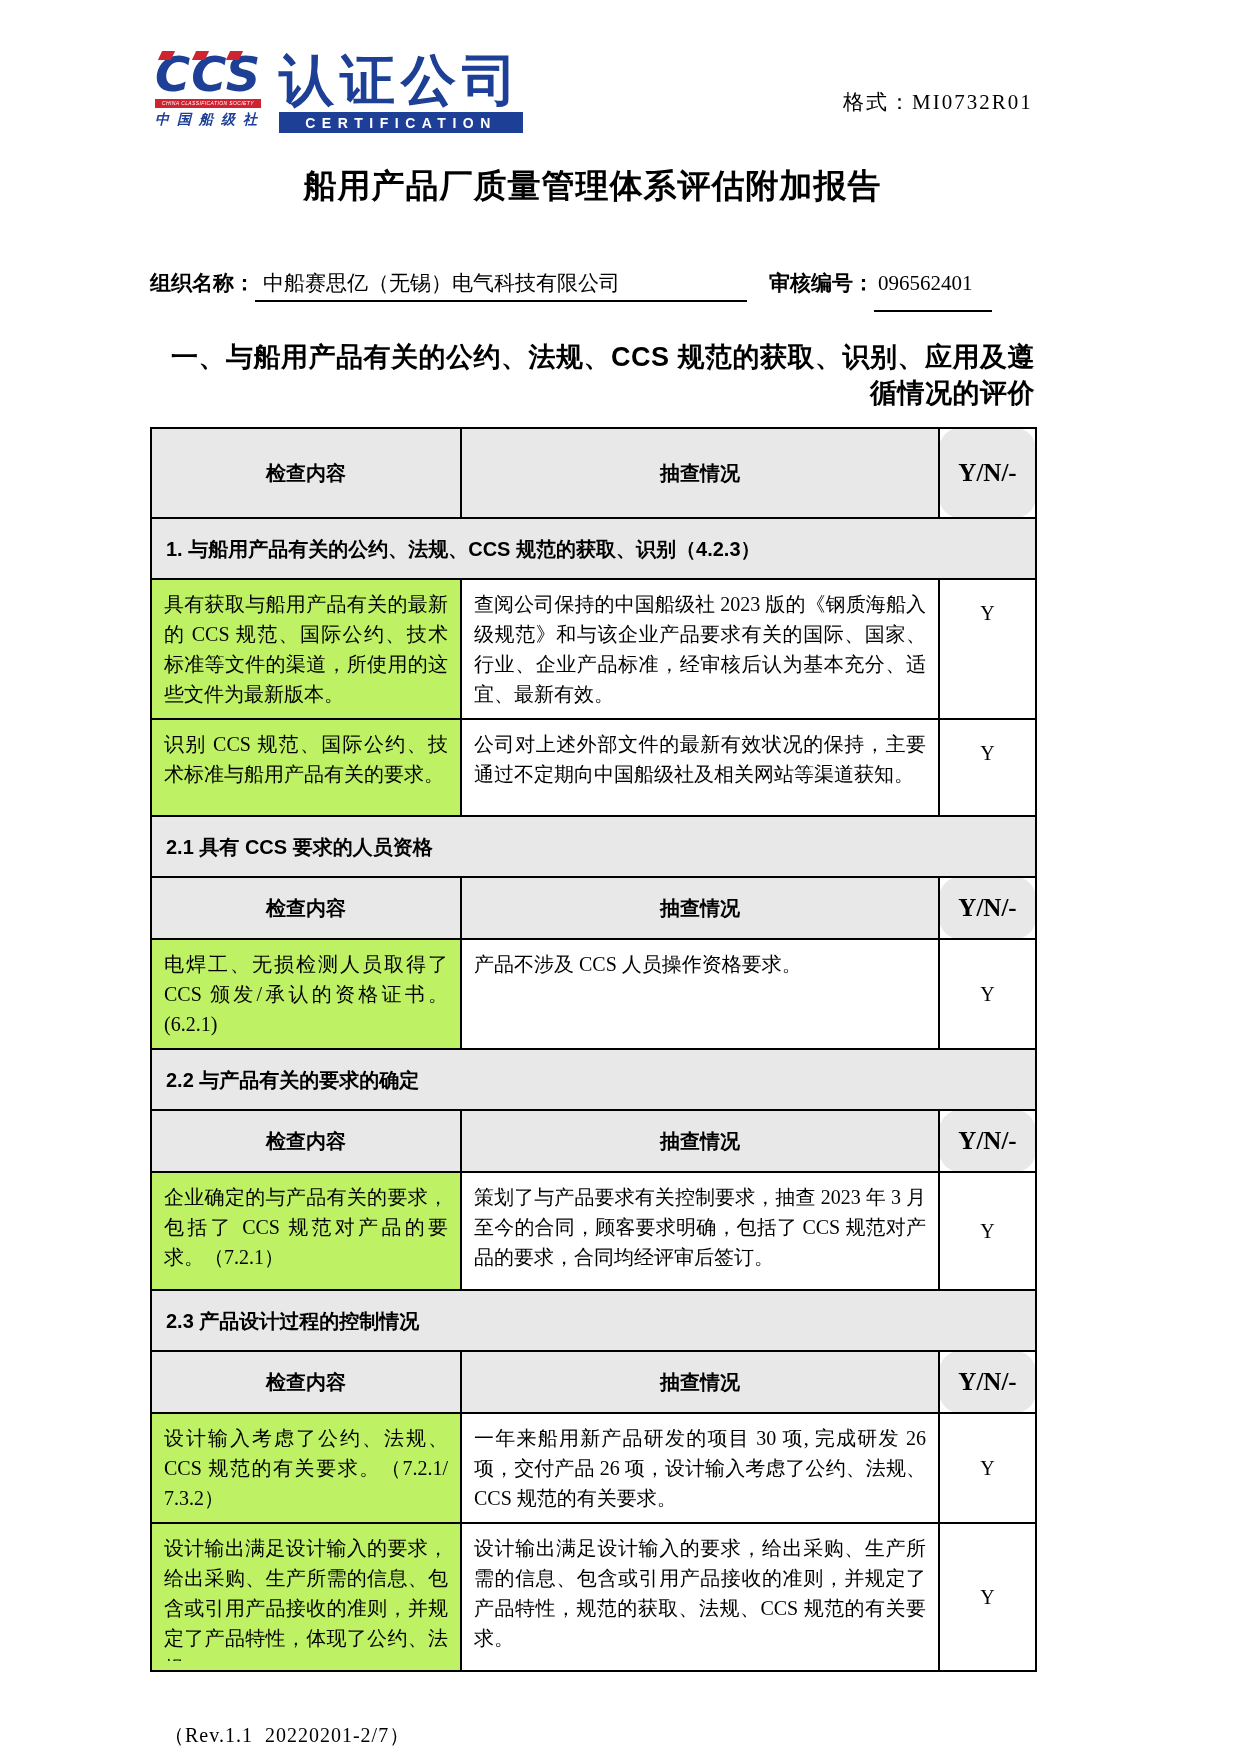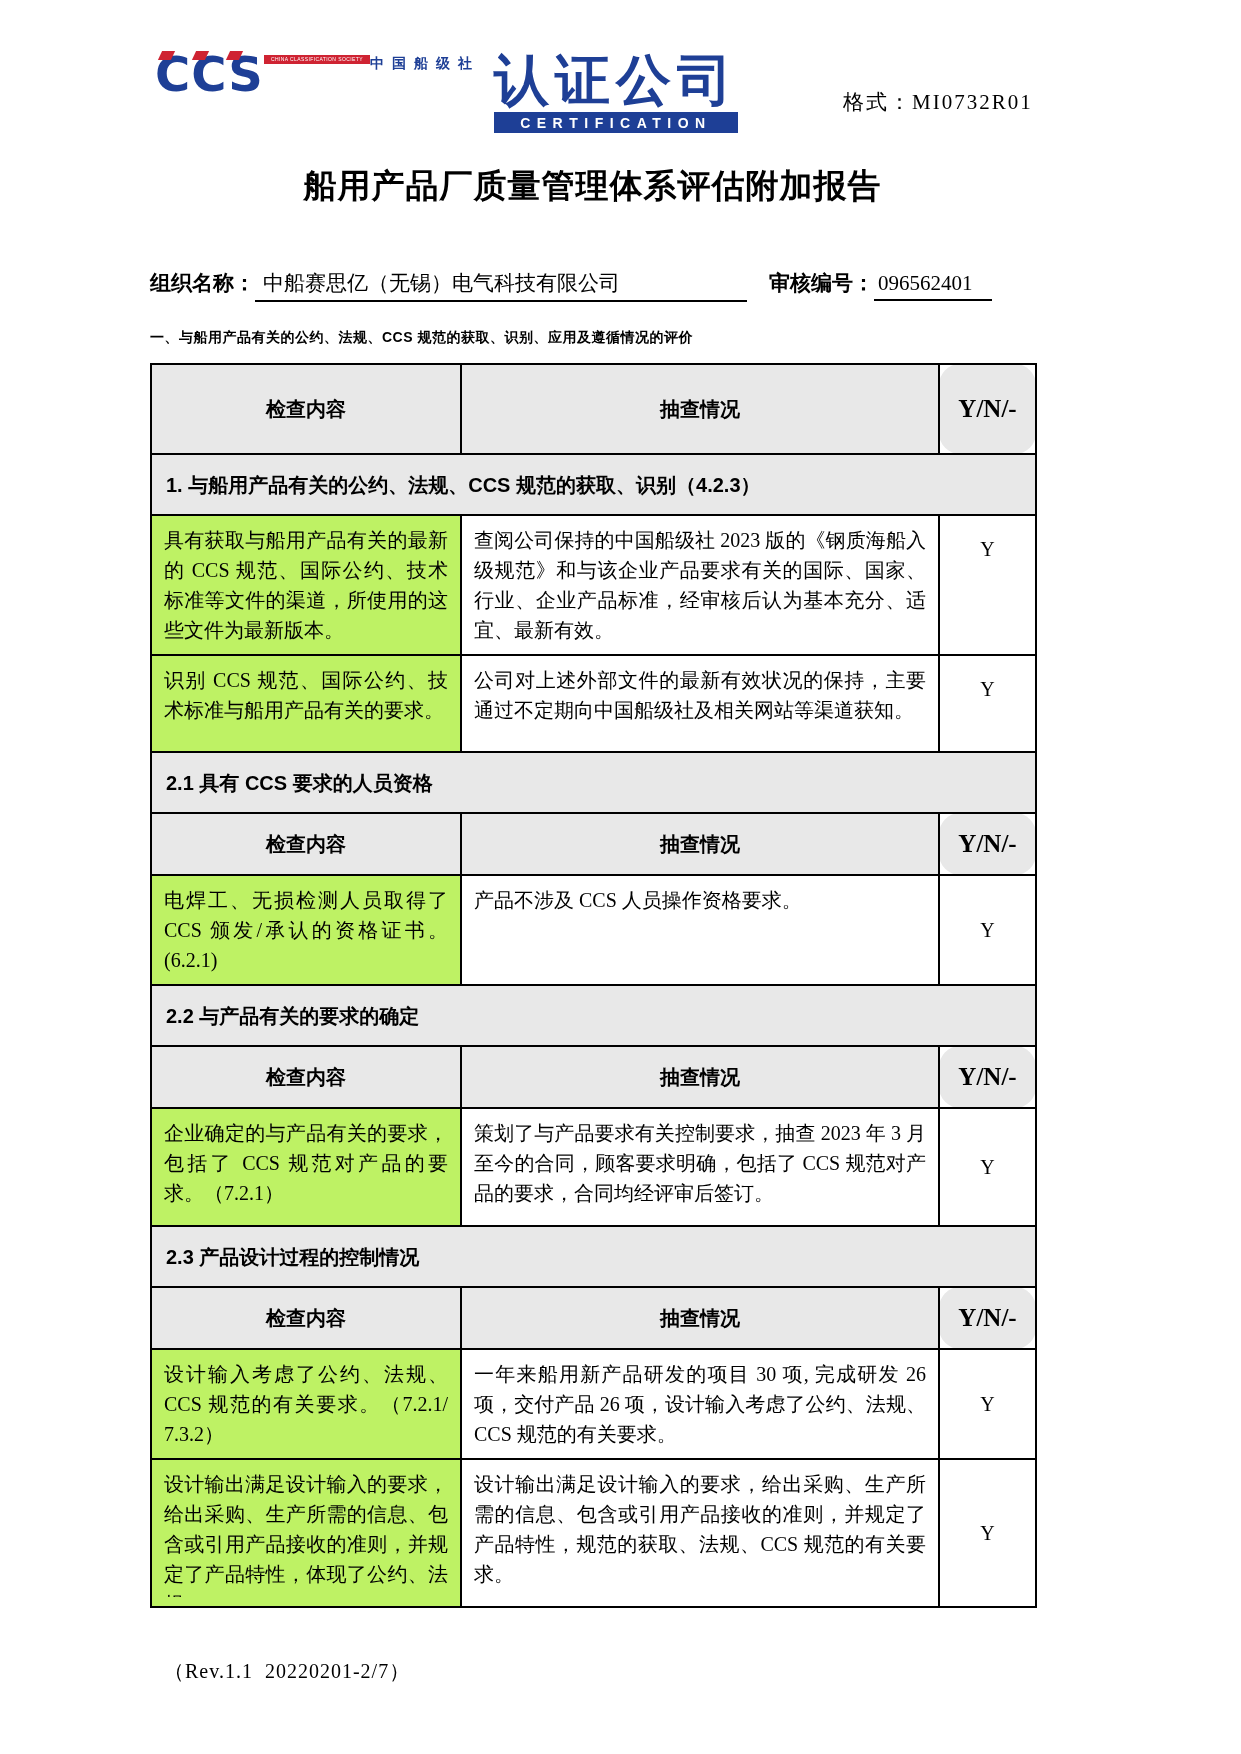--- a/index.html
+++ b/index.html
@@ -13,7 +13,7 @@
 
   
   .logo { position:absolute; left:155px; top:52px; display:flex; align-items:flex-start; }
-  .logo-left { display:flex; flex-direction:row; }
+  .logo-left { display:flex; flex-direction:column;font-style:italic; }
   .ccs-word {
     position:relative; font-family:"DejaVu Sans","Liberation Sans",sans-serif;
     font-weight:800; font-size:48px; line-height:0.92; color:#1e3f96; letter-spacing:1px;

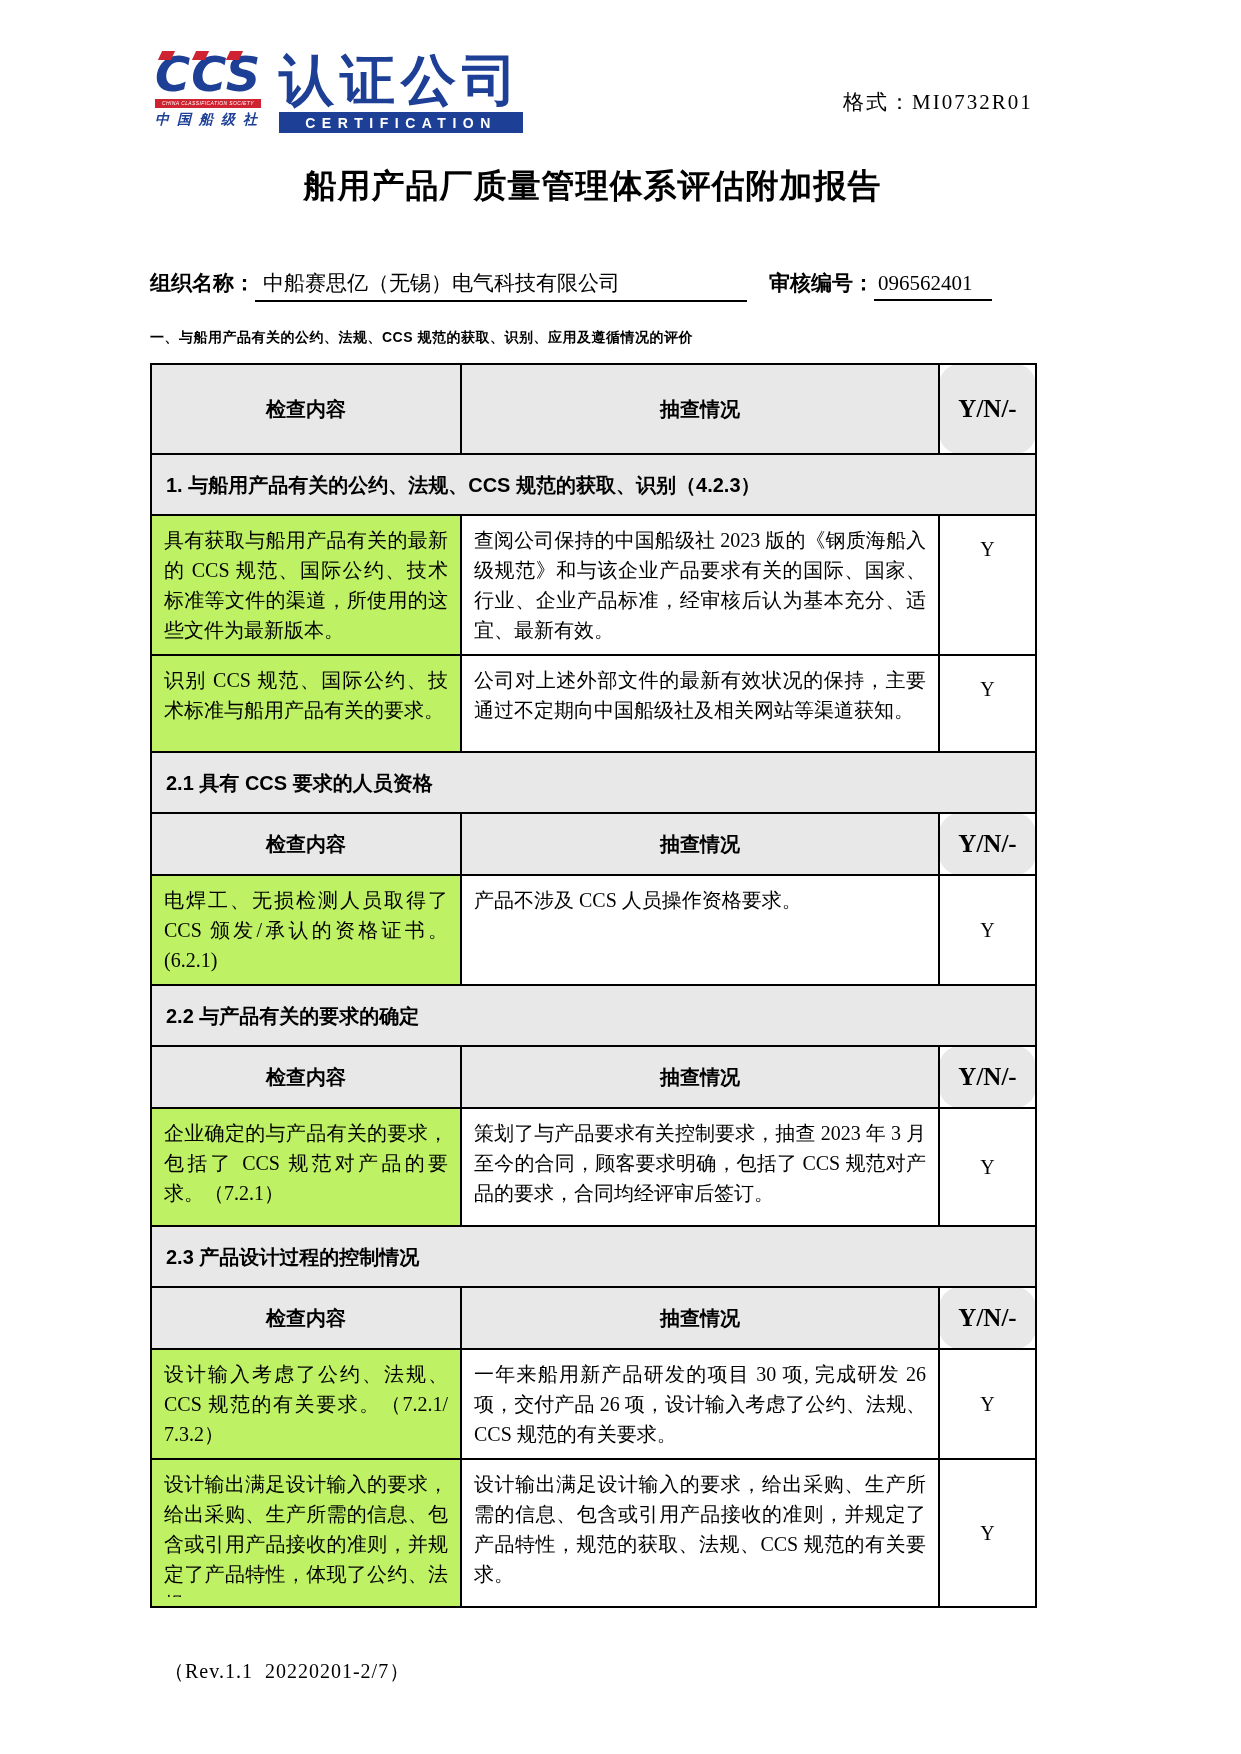--- a/index.html
+++ b/index.html
@@ -54,7 +54,7 @@
   .u-val { display:inline-block; border-bottom:2px solid #000; padding:0 8px 3px; }
   .org-val { min-width:492px; }
   .audit-lbl { margin-left:22px; }
-  .audit-val { min-width:118px; padding:0 4px 3px; }
+  .audit-val { min-width:118px; padding:0 4px 14px; }
   .section-heading {
     margin-top:27px; font-size:14px; font-family:"Liberation Sans",sans-serif;
     font-weight:bold; letter-spacing:0.5px;

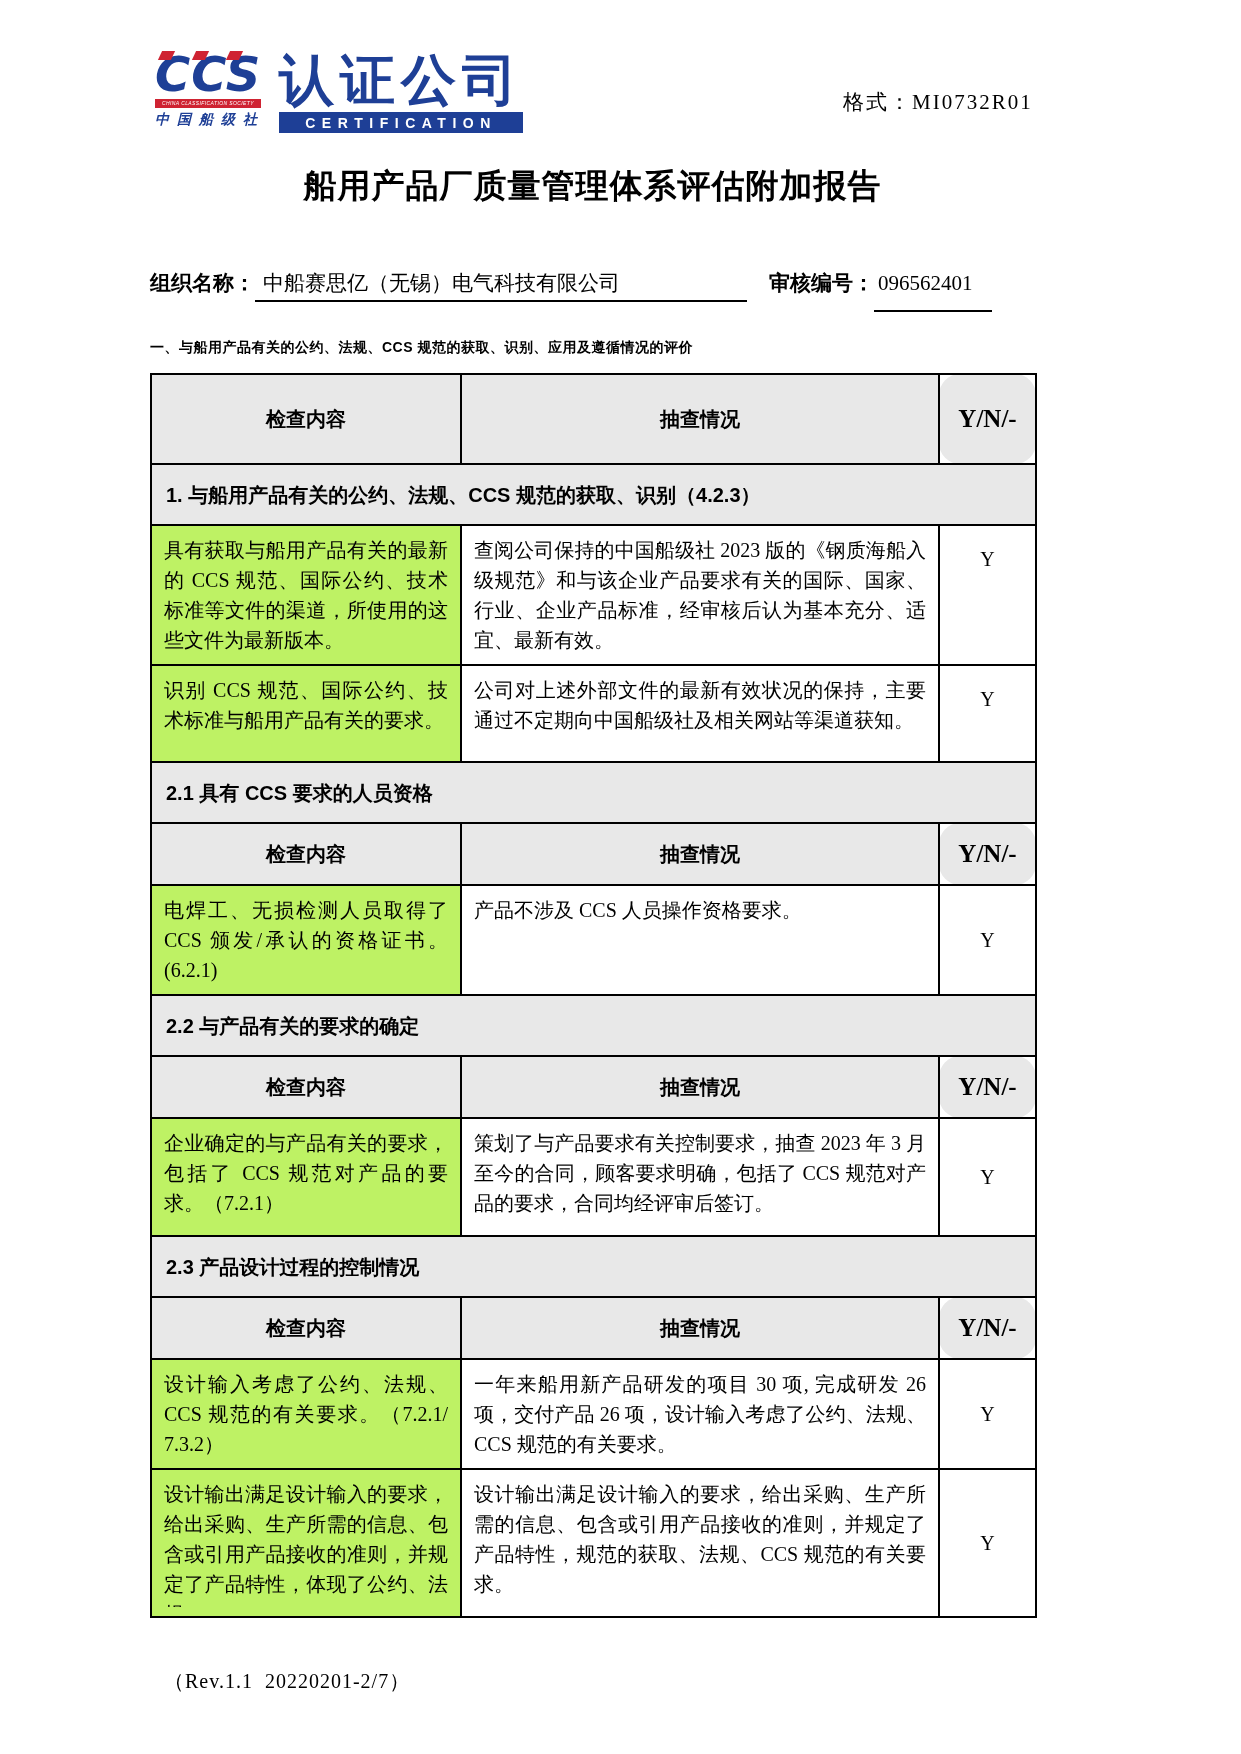--- a/index.html
+++ b/index.html
@@ -56,8 +56,8 @@
   .audit-lbl { margin-left:22px; }
   .audit-val { min-width:118px; padding:0 4px 14px; }
   .section-heading {
-    margin-top:27px; font-size:14px; font-family:"Liberation Sans",sans-serif;
-    font-weight:bold; letter-spacing:0.5px;
+    margin-top:27px; font-size:27px; font-family:"Liberation Sans",sans-serif;
+    font-weight:bold; letter-spacing:0.5px;text-align:right;
   }
 
   

